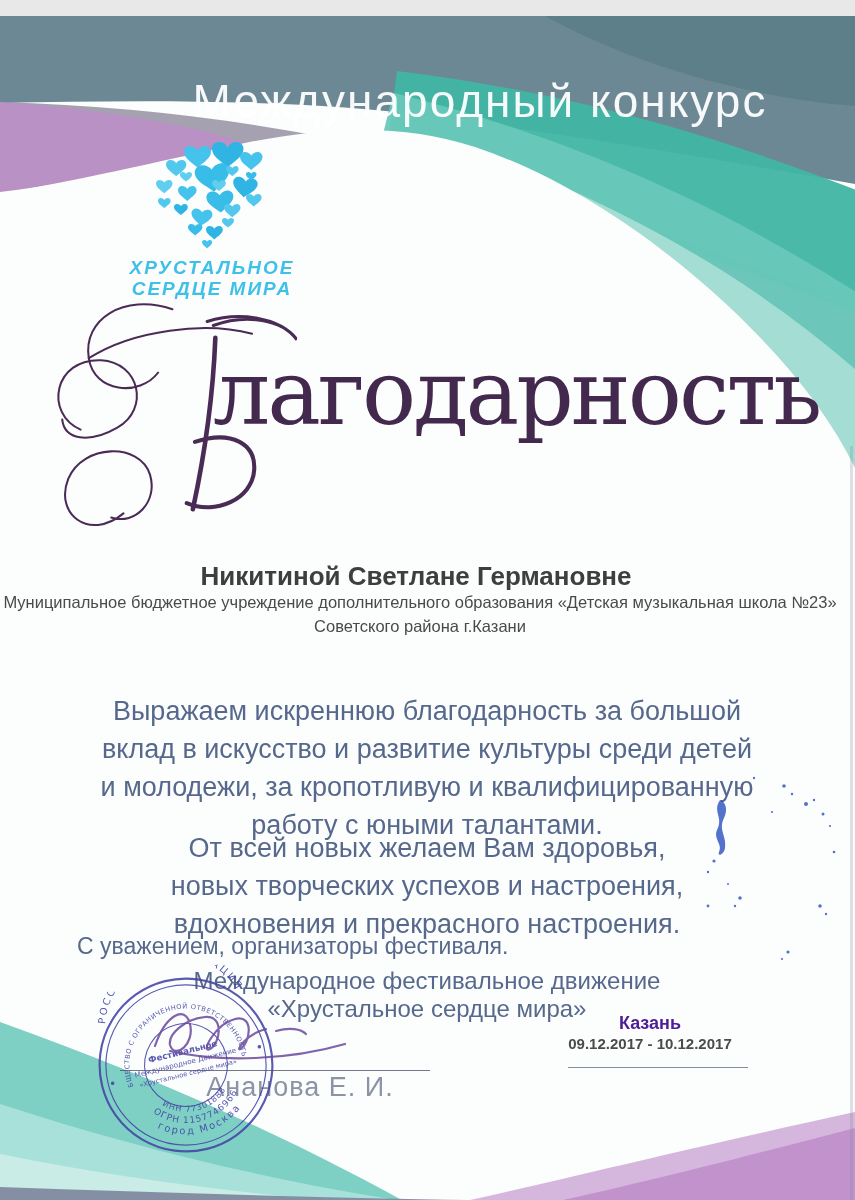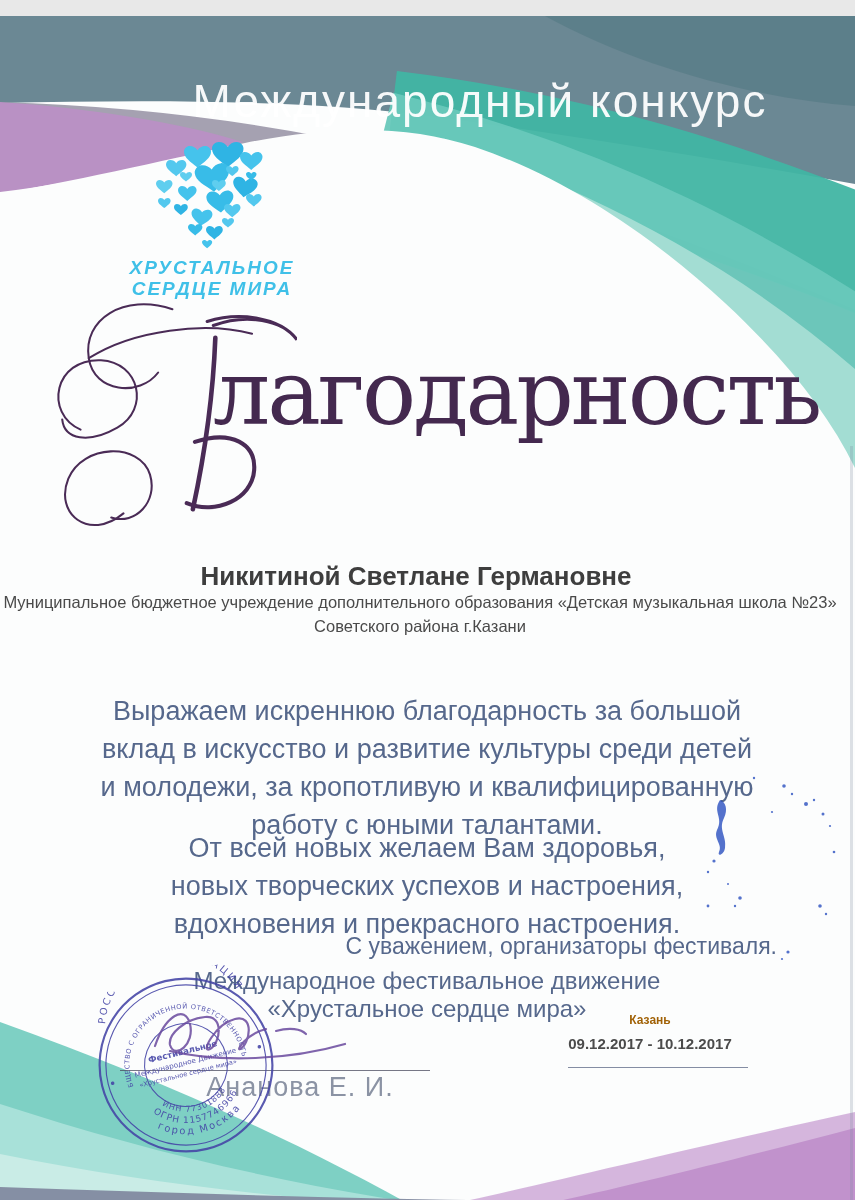--- a/index.html
+++ b/index.html
@@ -33,7 +33,7 @@
     left:77px;width:700px;text-align:center;color:#56688c;
     font-size:27px;line-height:38px;
   }
-  .closing{top:917px;left:77px;width:700px;text-align:right;color:#56688c;font-size:23px;}
+  .closing{top:917px;left:77px;width:700px;text-align:left;color:#56688c;font-size:23px;}
   .orgline{left:77px;width:700px;text-align:center;color:#56688c;font-size:24px;}
   .kazan-city{top:997px;left:560px;width:180px;text-align:center;font-size:12px;font-weight:bold;color:#a16207;}
   .kazan-dates{top:1019px;left:540px;width:220px;text-align:center;font-size:15px;font-weight:bold;color:#4b4b4b;}

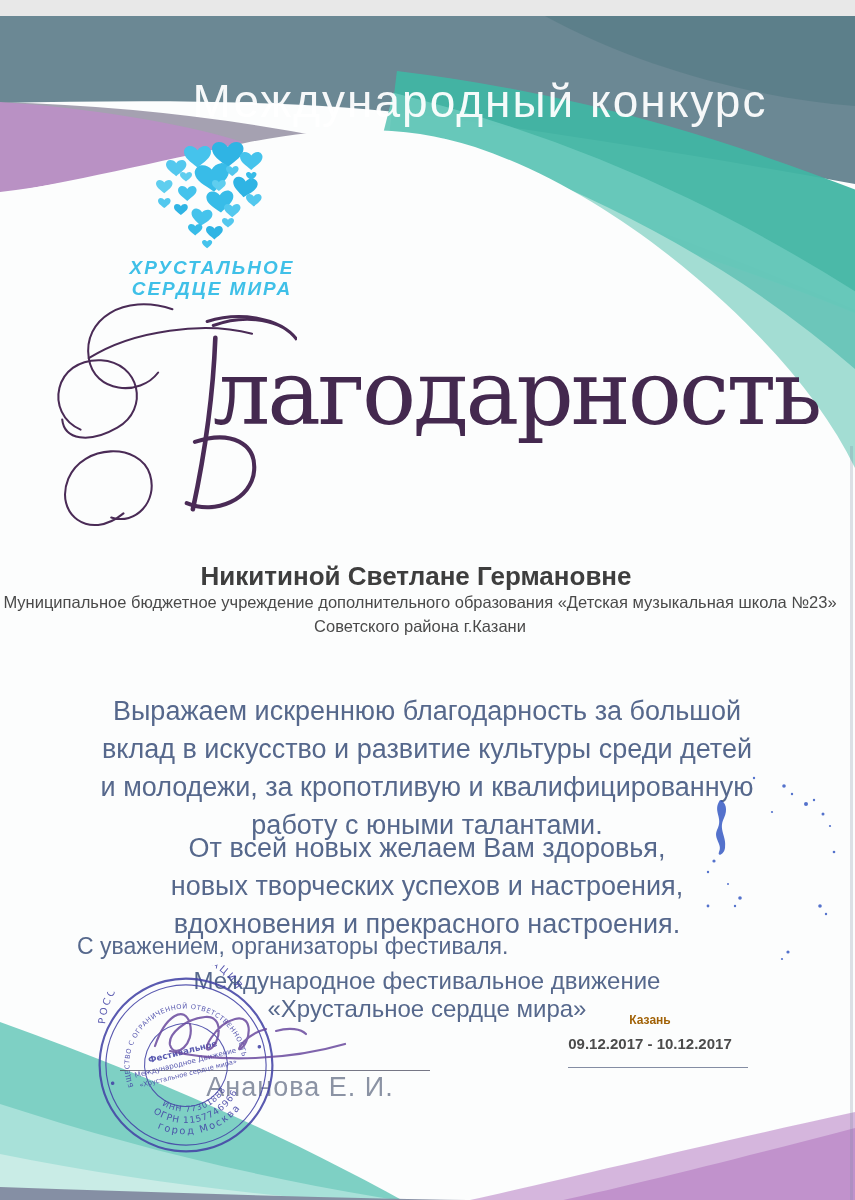--- a/index.html
+++ b/index.html
@@ -35,7 +35,7 @@
   }
   .closing{top:917px;left:77px;width:700px;text-align:left;color:#56688c;font-size:23px;}
   .orgline{left:77px;width:700px;text-align:center;color:#56688c;font-size:24px;}
-  .kazan-city{top:997px;left:560px;width:180px;text-align:center;font-size:12px;font-weight:bold;color:#a16207;}
+  .kazan-city{top:997px;left:560px;width:180px;text-align:center;font-size:18px;font-weight:bold;color:#4c1d95;}
   .kazan-dates{top:1019px;left:540px;width:220px;text-align:center;font-size:15px;font-weight:bold;color:#4b4b4b;}
   .sigline{height:1px;background:#5c6784;opacity:.75;}
   .sig-name{

